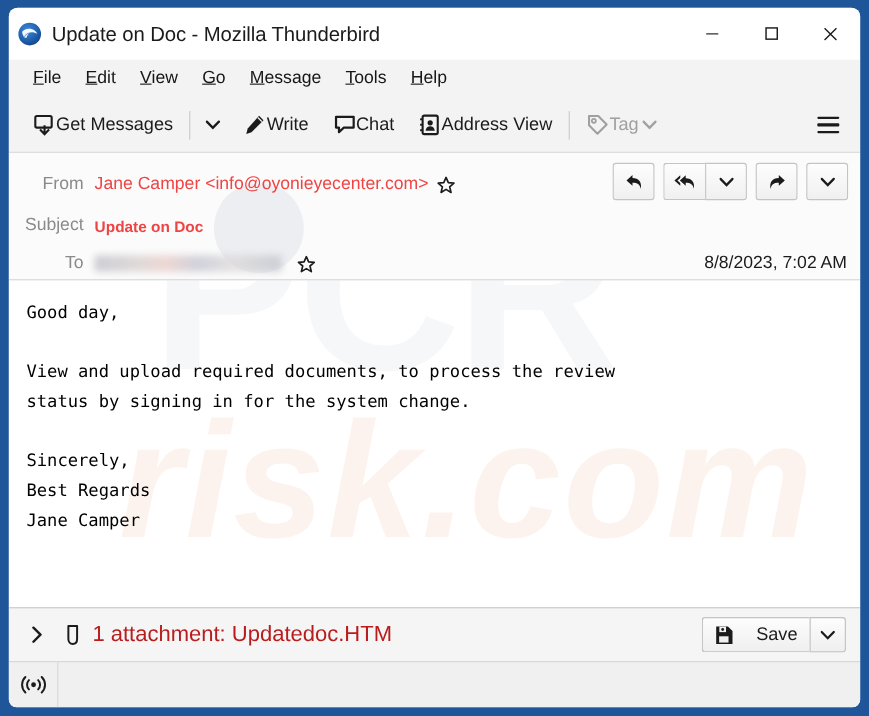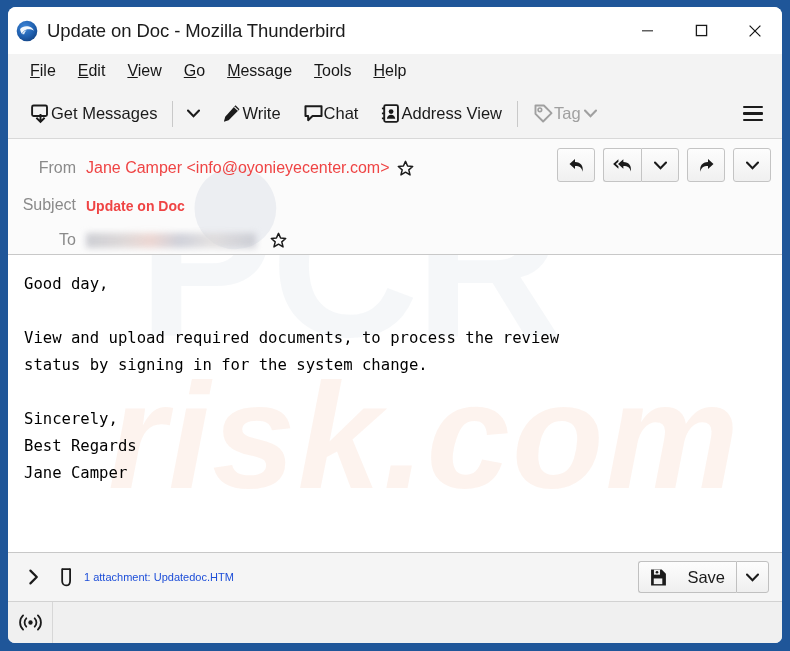--- a/index.html
+++ b/index.html
@@ -523,6 +523,7 @@
       <div class="hdr-row subject" style="margin-top:7px">
         <div class="hdr-label">Subject</div>
         <div class="hdr-value bold">Update on Doc</div>
+        <div class="hdr-date" style="top:47px">8/8/2023, 7:02 AM</div>
       </div>
 
       <div class="hdr-row to" style="margin-top:5px">

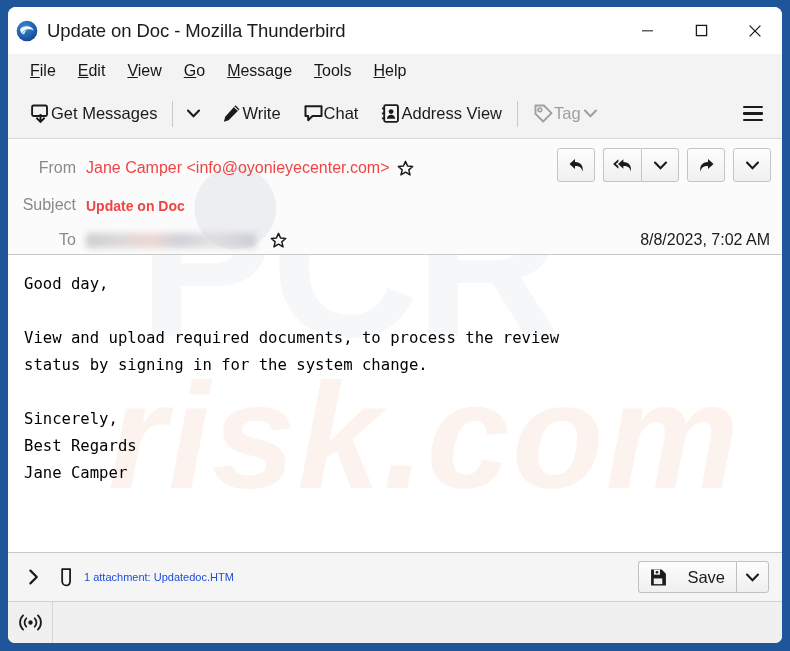--- a/index.html
+++ b/index.html
@@ -308,8 +308,8 @@
     align-items: center;
   }
   .attach-text {
-    font-size: 11px;
-    color: #1d4ed8;
+    font-size: 20px;
+    color: #b91c1c;
     white-space: nowrap;
     text-align: right;
   }

